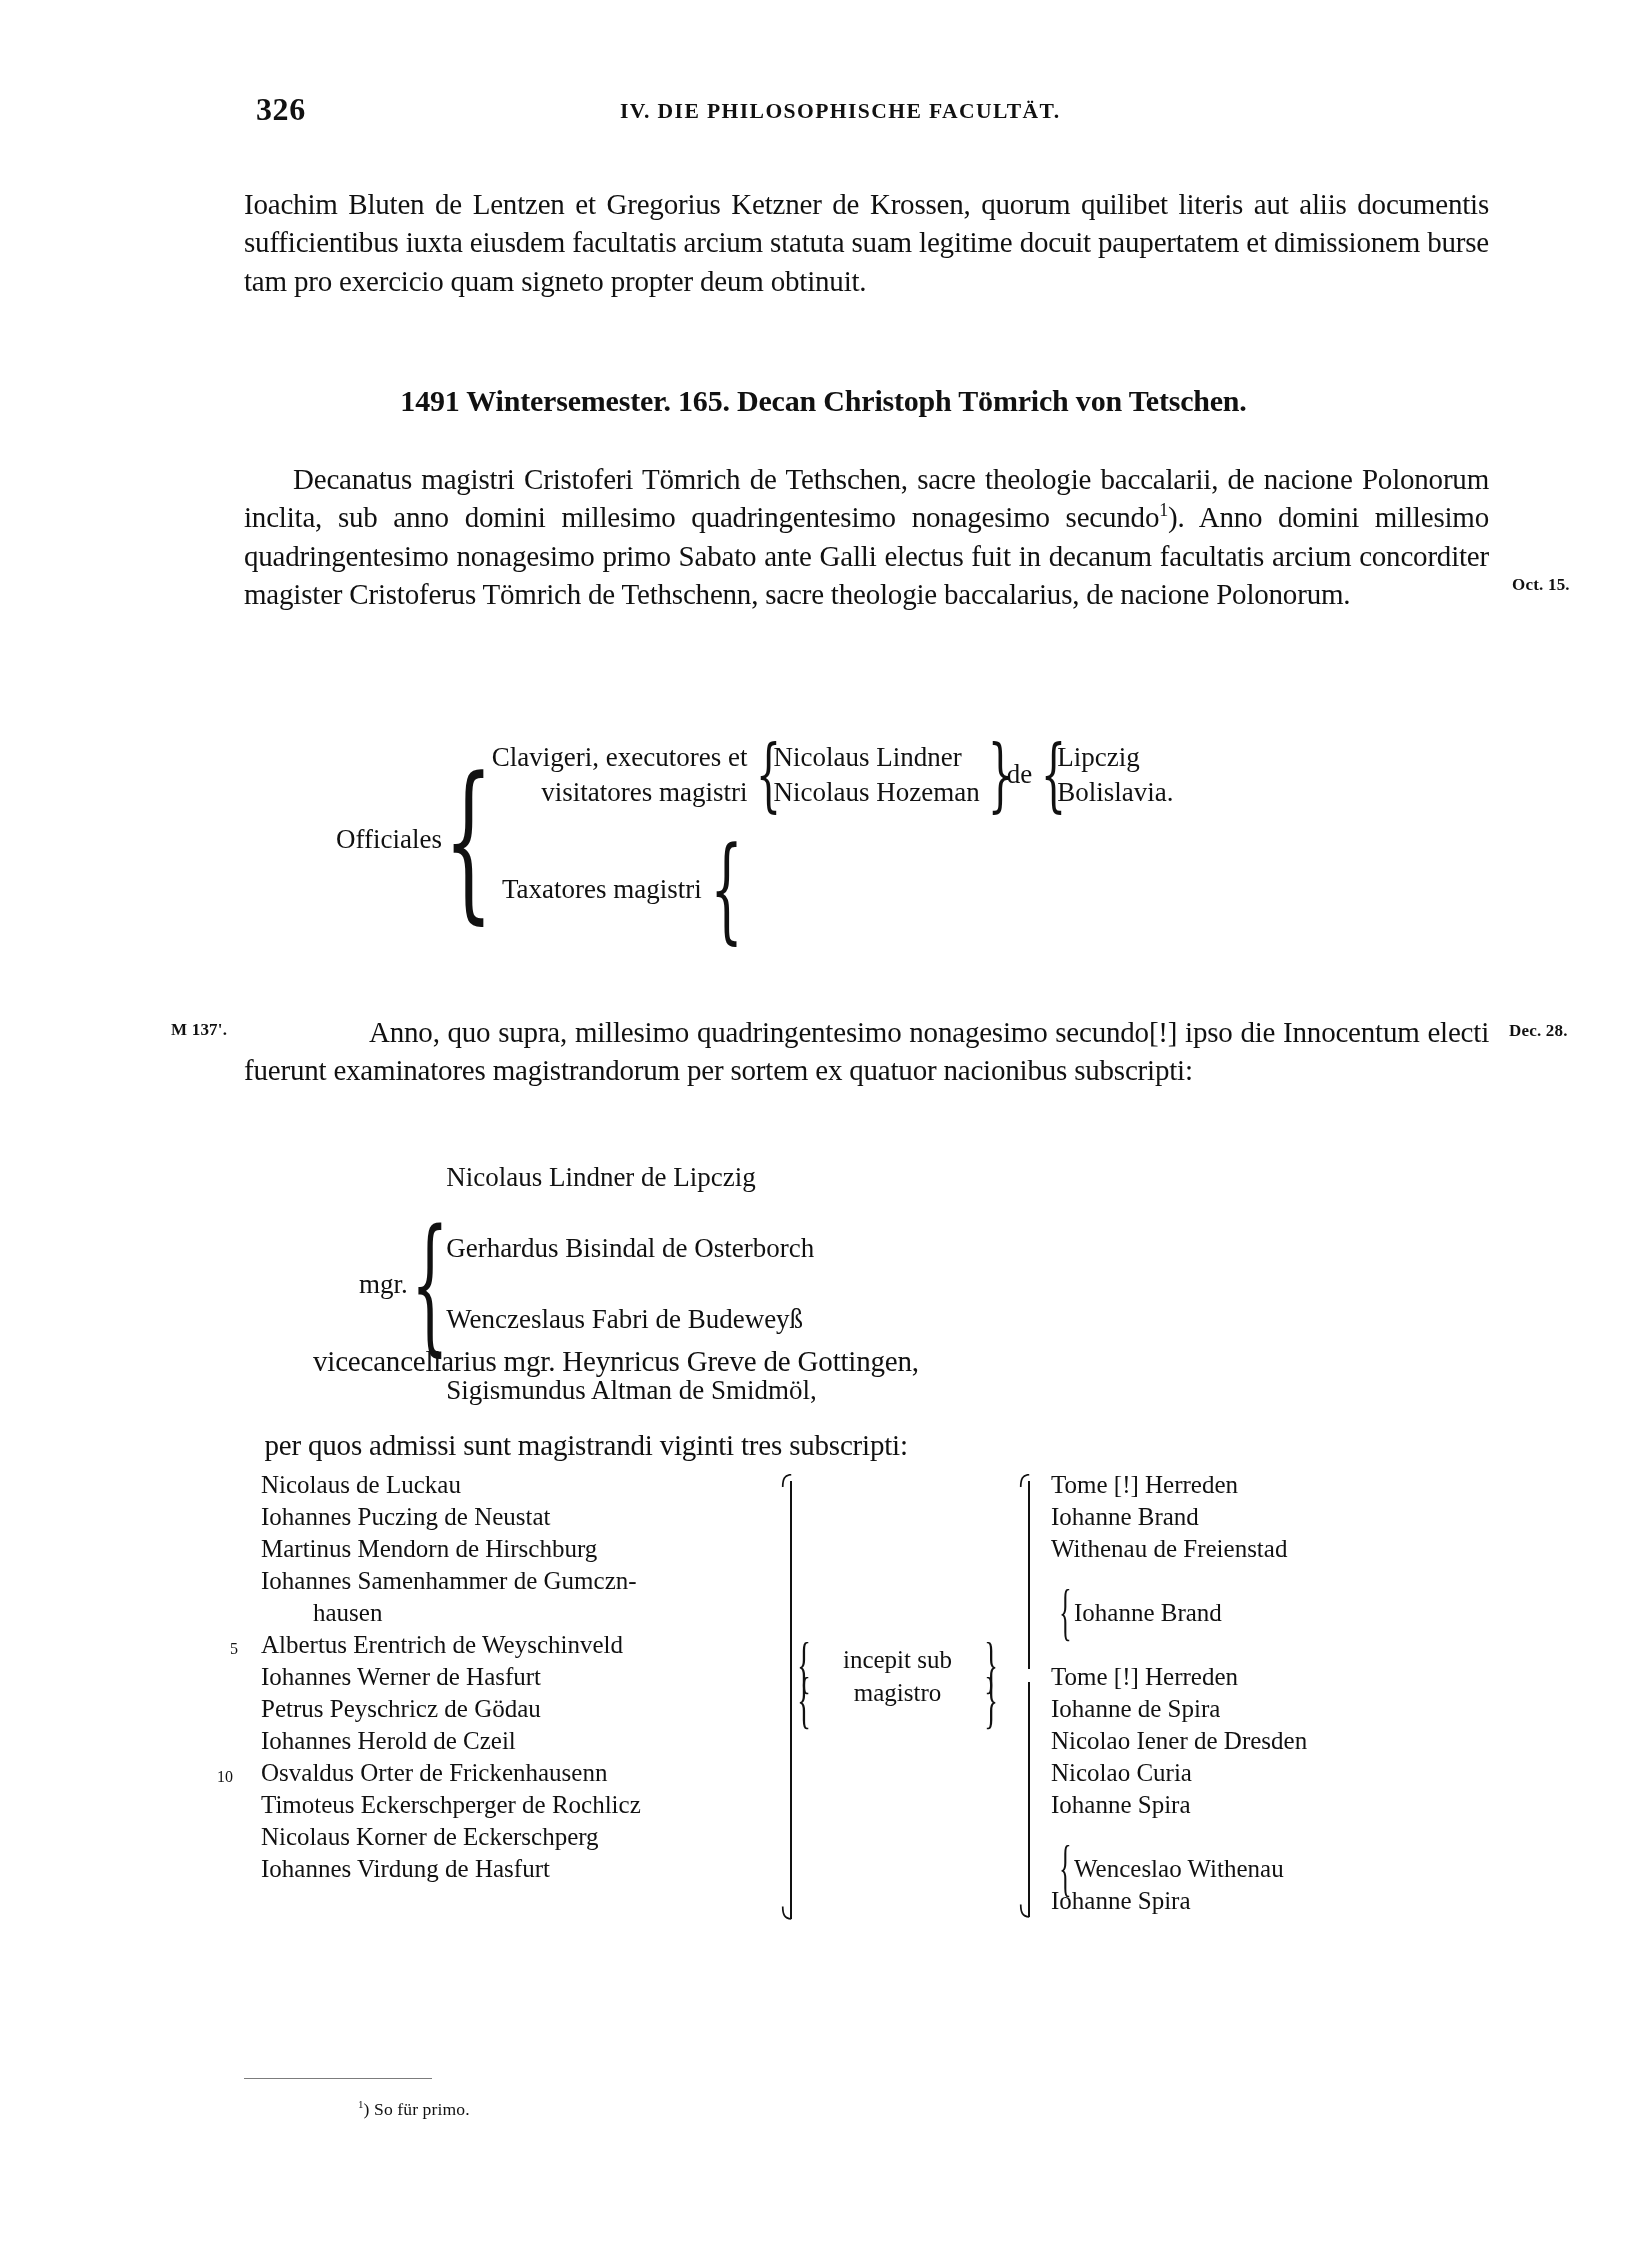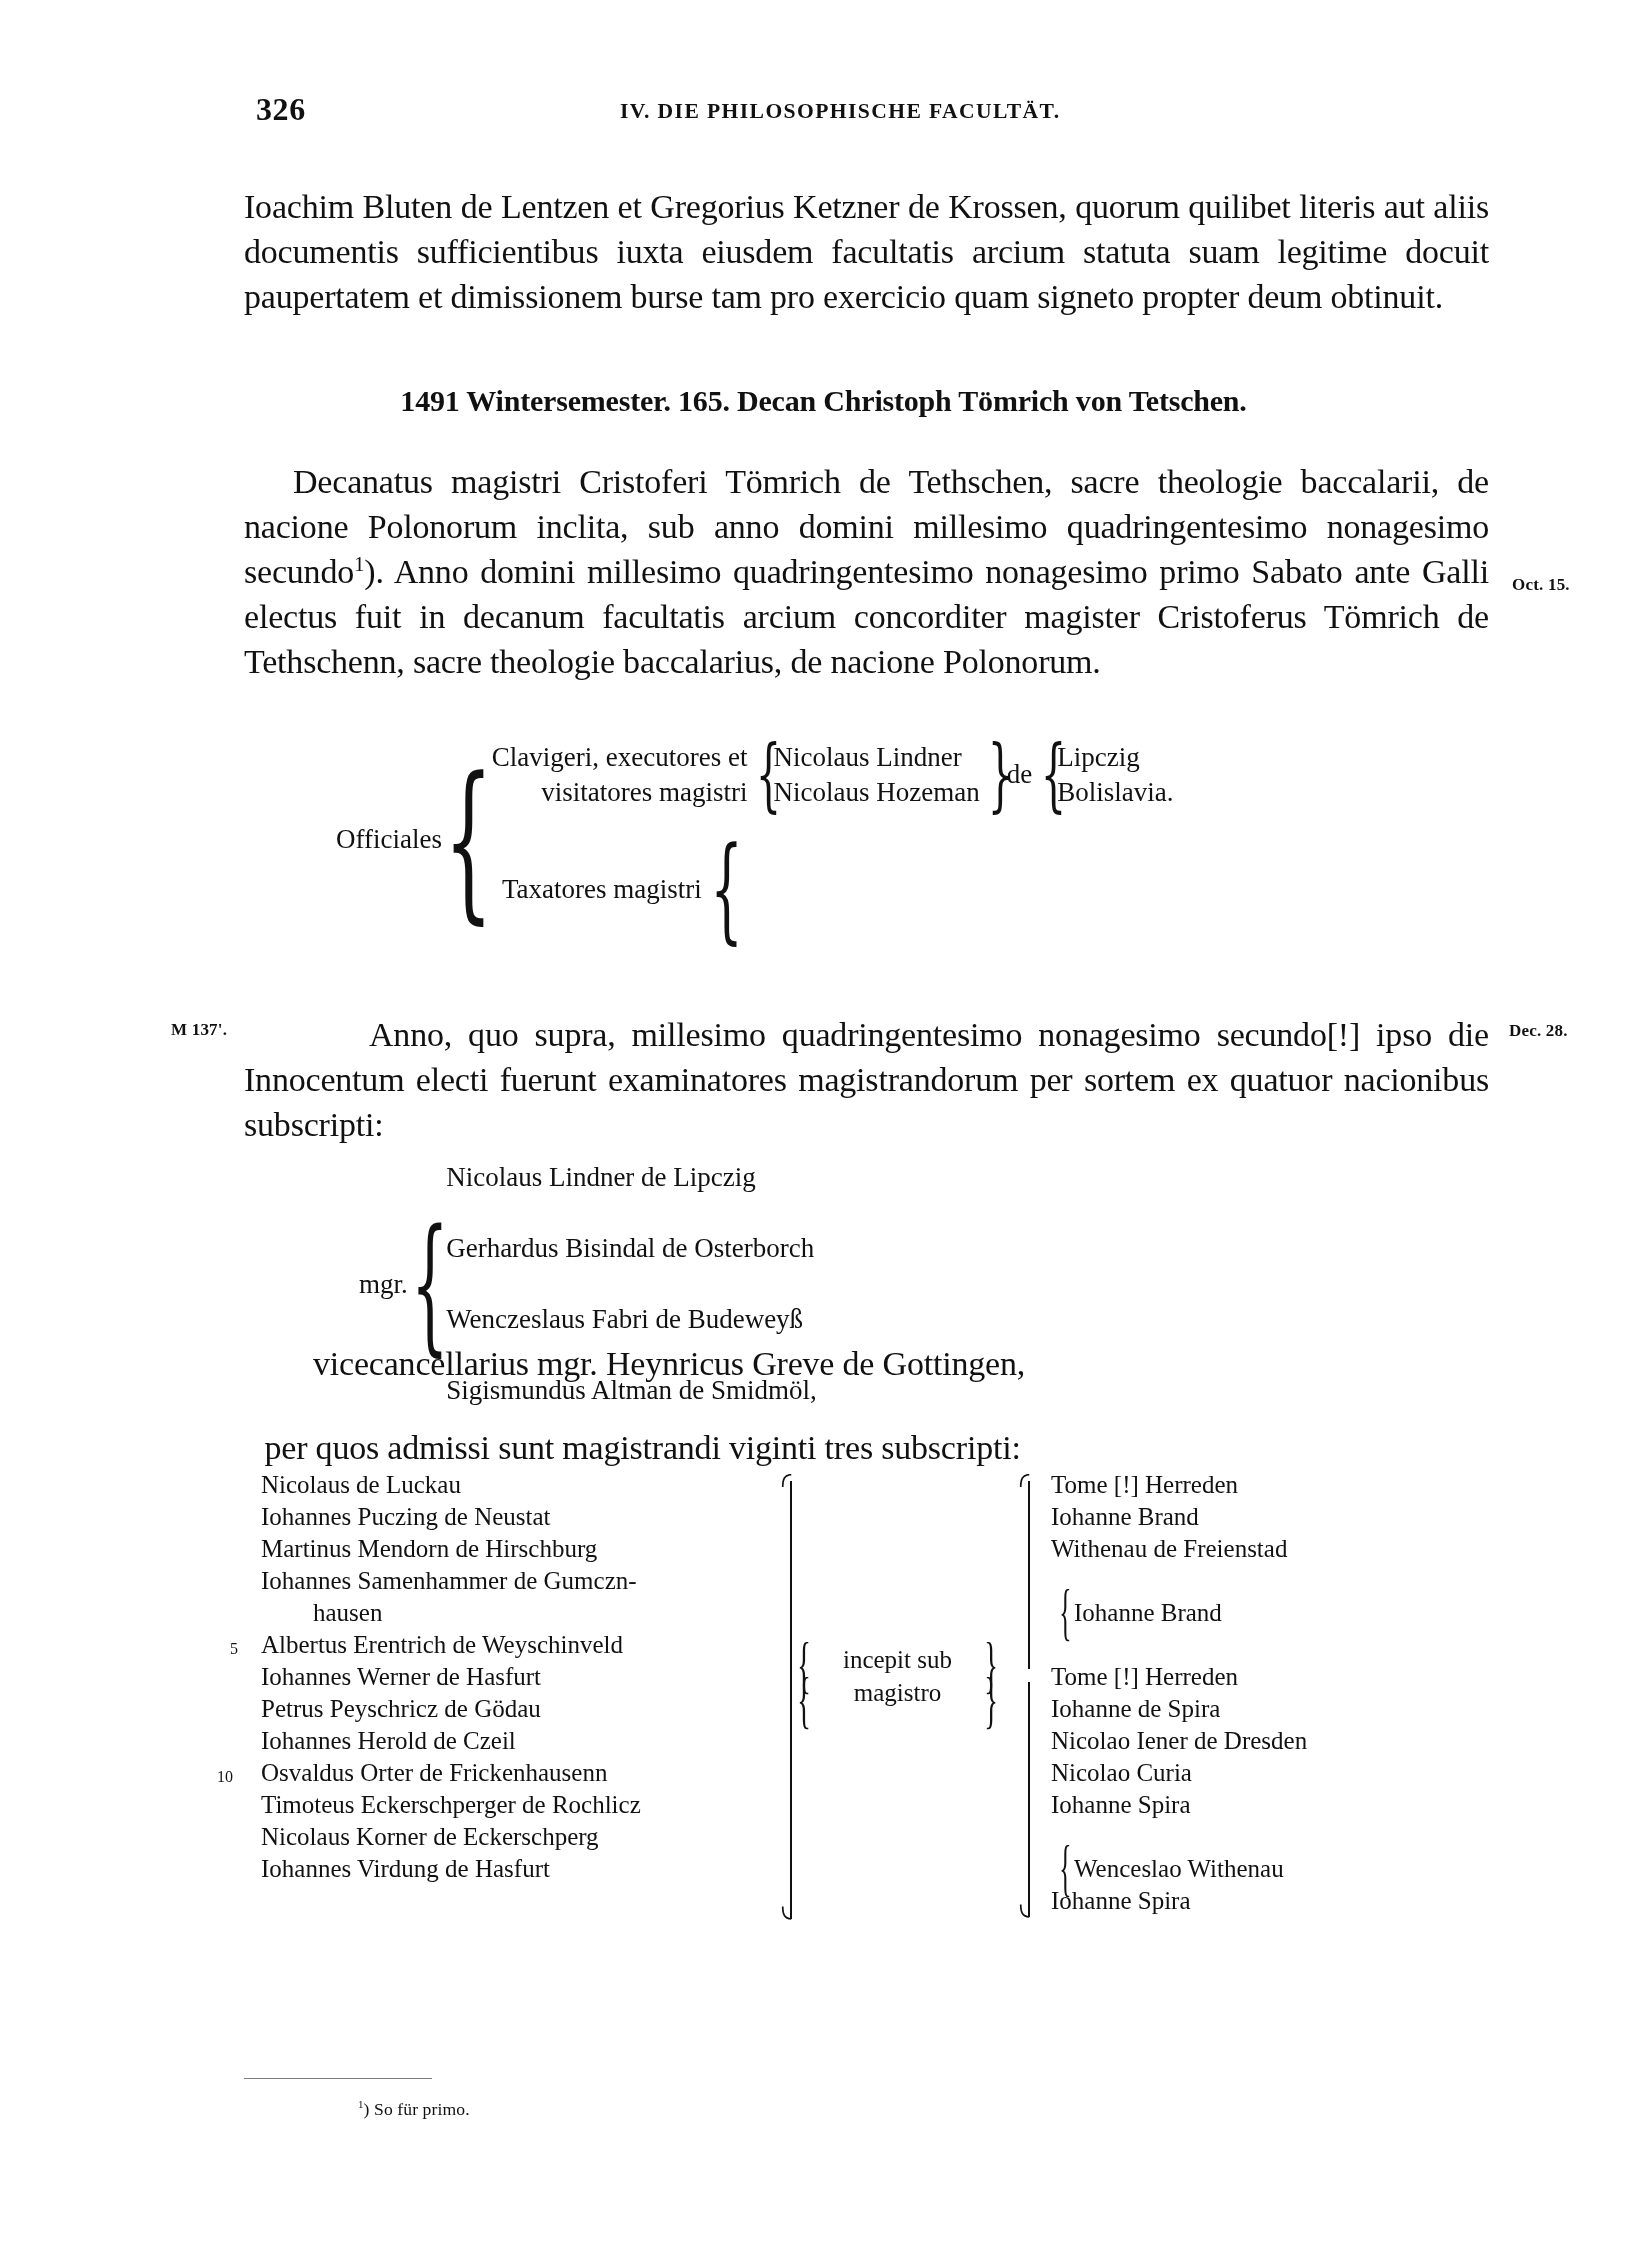--- a/index.html
+++ b/index.html
@@ -29,7 +29,7 @@
     position:absolute; left:244px; width:1245px;
   }
   p.just {
-    margin:0; font-size:34px; line-height:1.32;
+    margin:0; font-size:29px; line-height:1.32;
     text-align:justify; text-align-last:left;
     letter-spacing:-0.2px;
   }

